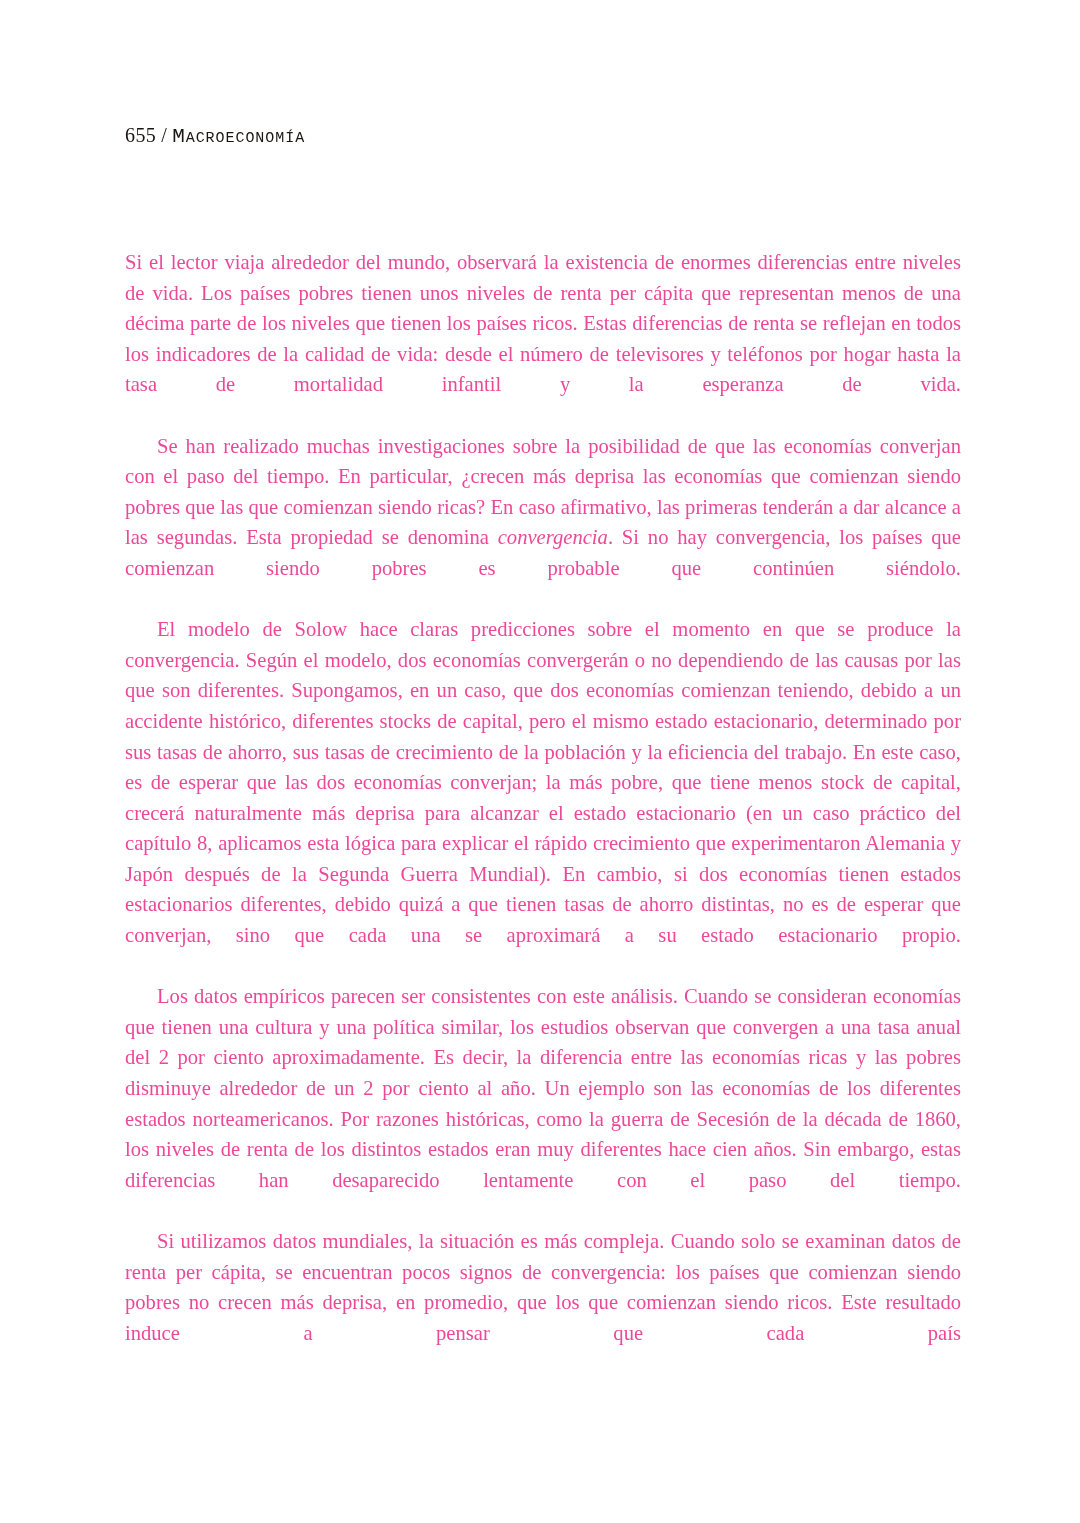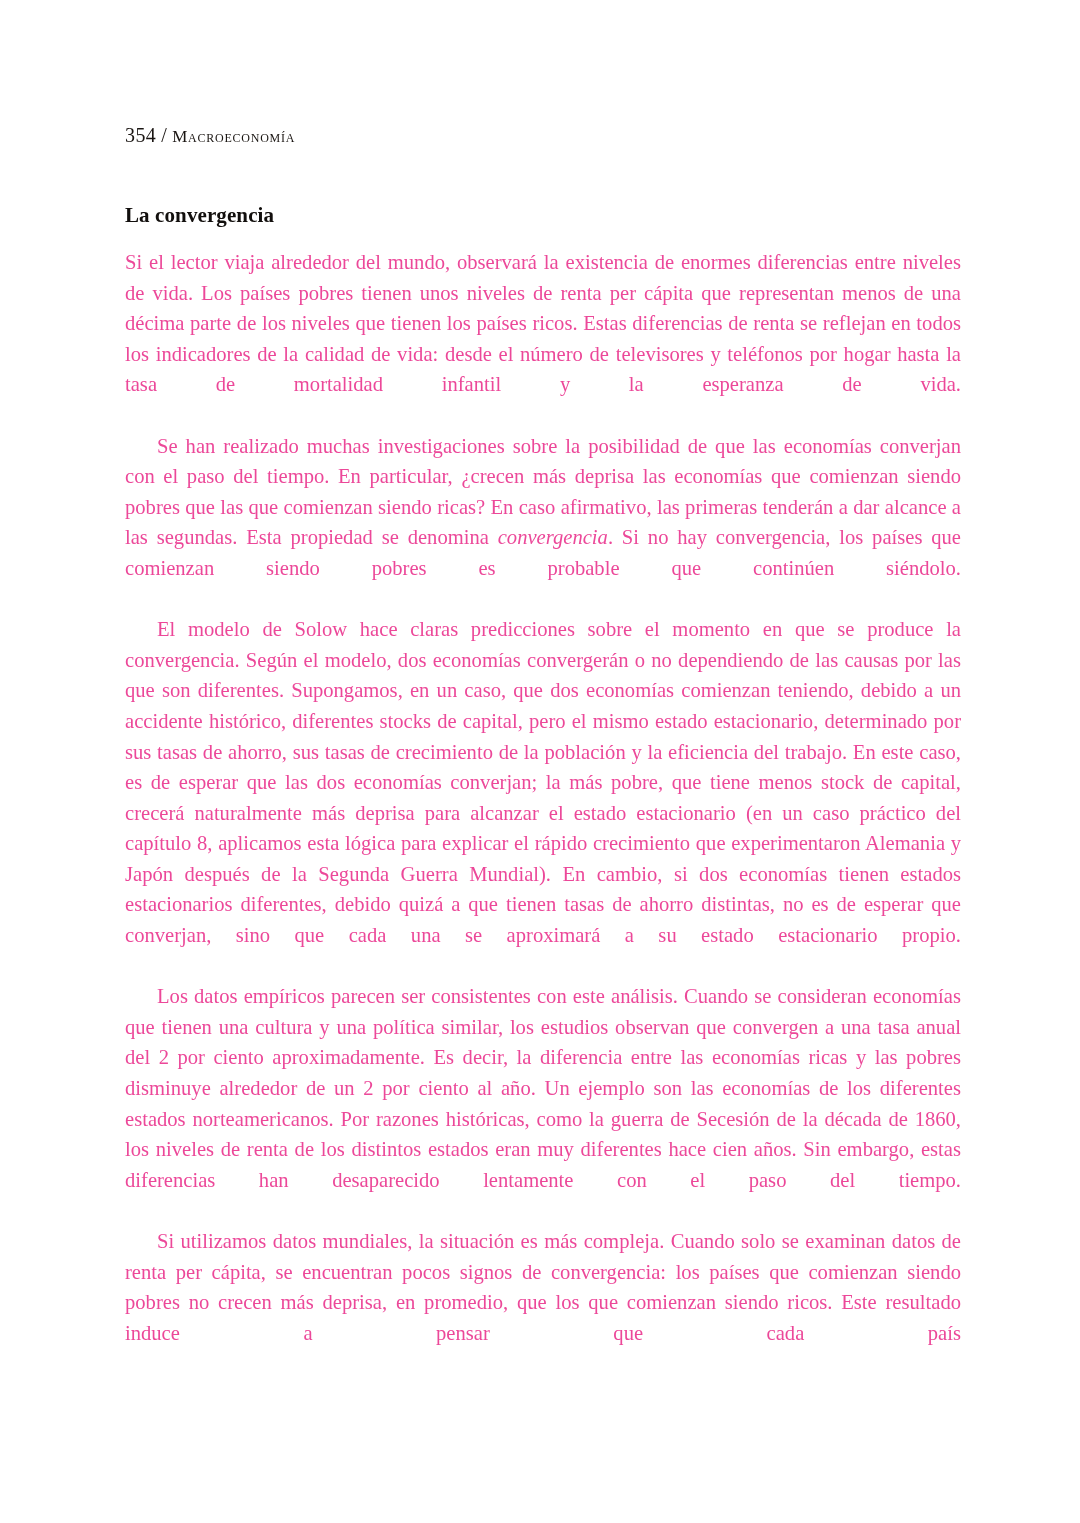--- a/index.html
+++ b/index.html
@@ -93,7 +93,7 @@
 <div class="page">
 
   <div class="running-head">
-    <span class="folio">354</span><span class="sep">/</span><span class="bookname">Macroeconomía</span>
+    <span class="folio">655</span><span class="sep">/</span><span class="bookname">Macroeconomía</span>
   </div>
 
   <h2 class="section-heading">La convergencia</h2>

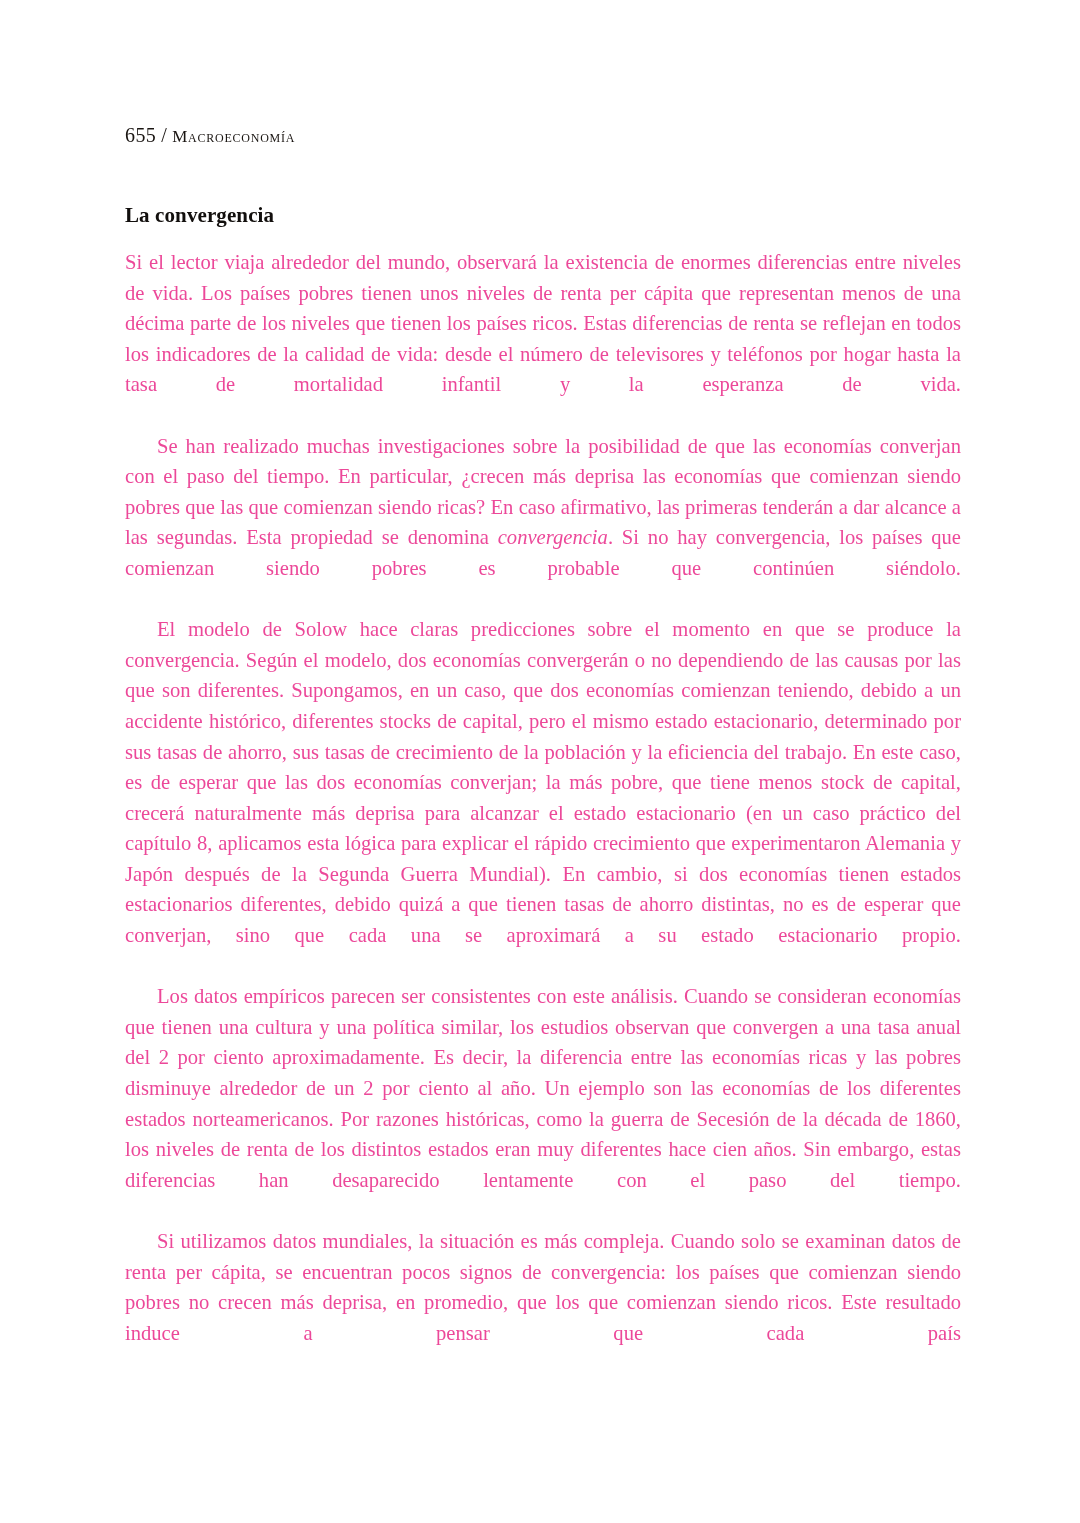--- a/index.html
+++ b/index.html
@@ -37,7 +37,8 @@
   .running-head .bookname {
     font-variant: small-caps;
     letter-spacing: 0.045em;
-    font-size: 17px;
+    font-size: 21px;
+    font-family: Liberation Mono, monospace;
   }
 
   

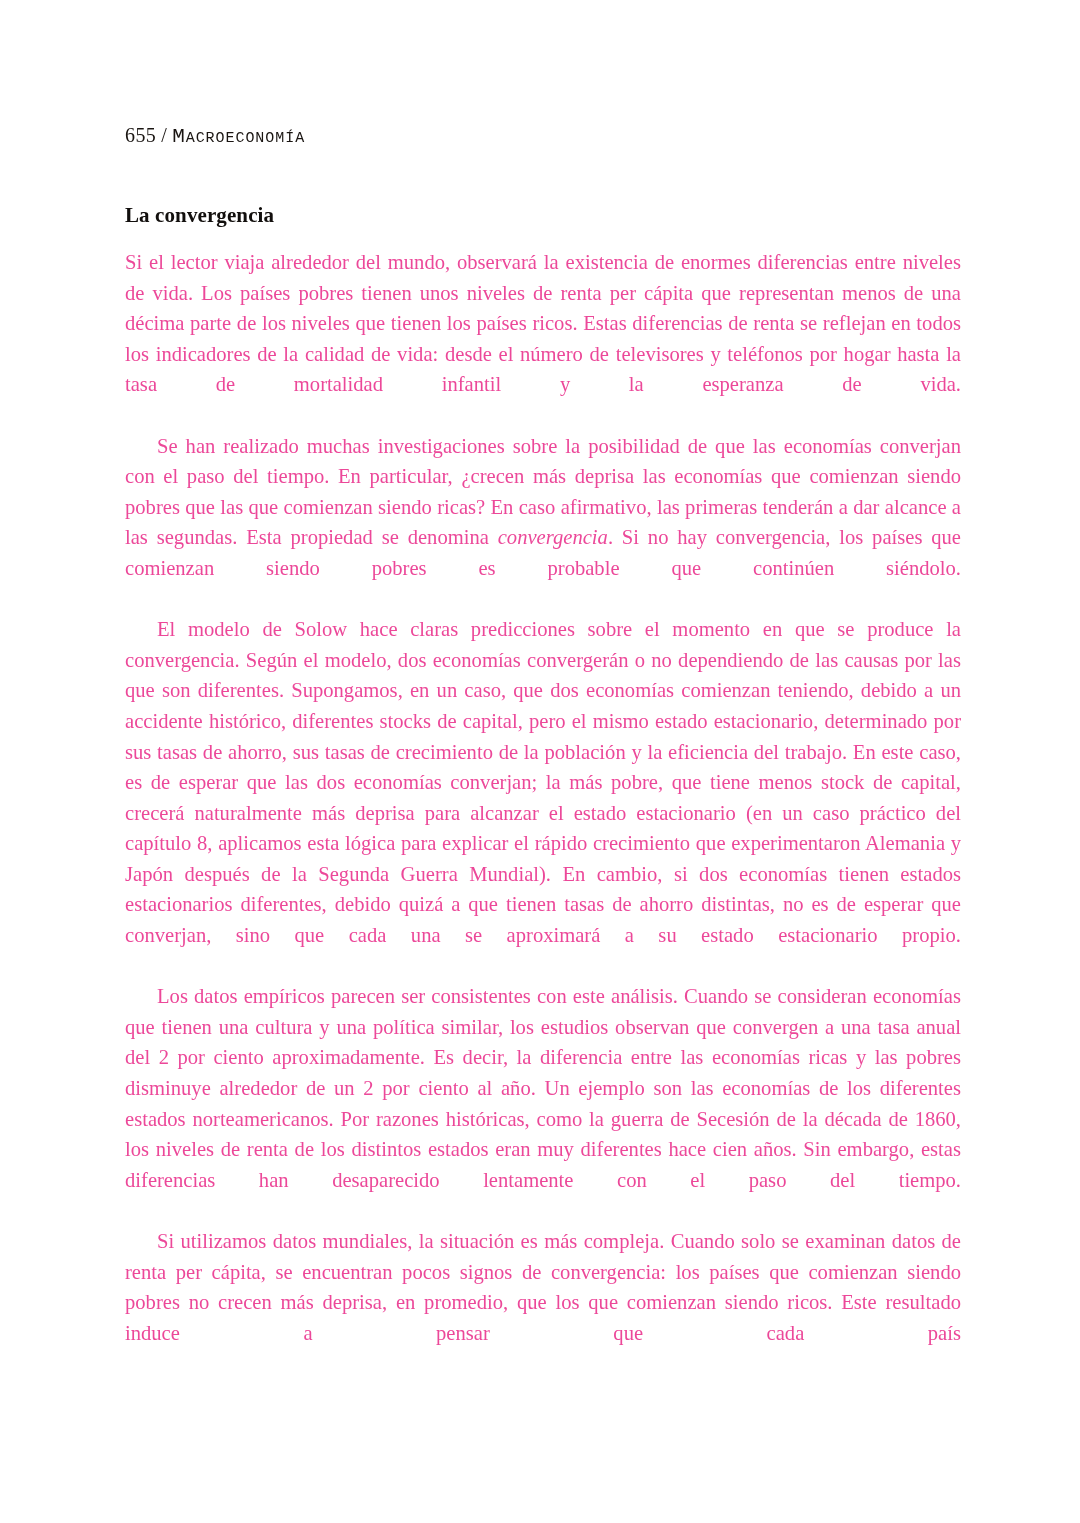--- a/index.html
+++ b/index.html
@@ -97,7 +97,6 @@
     <span class="folio">655</span><span class="sep">/</span><span class="bookname">Macroeconomía</span>
   </div>
 
-  <h2 class="section-heading">La convergencia</h2>
 
   <div class="body-column">
 

